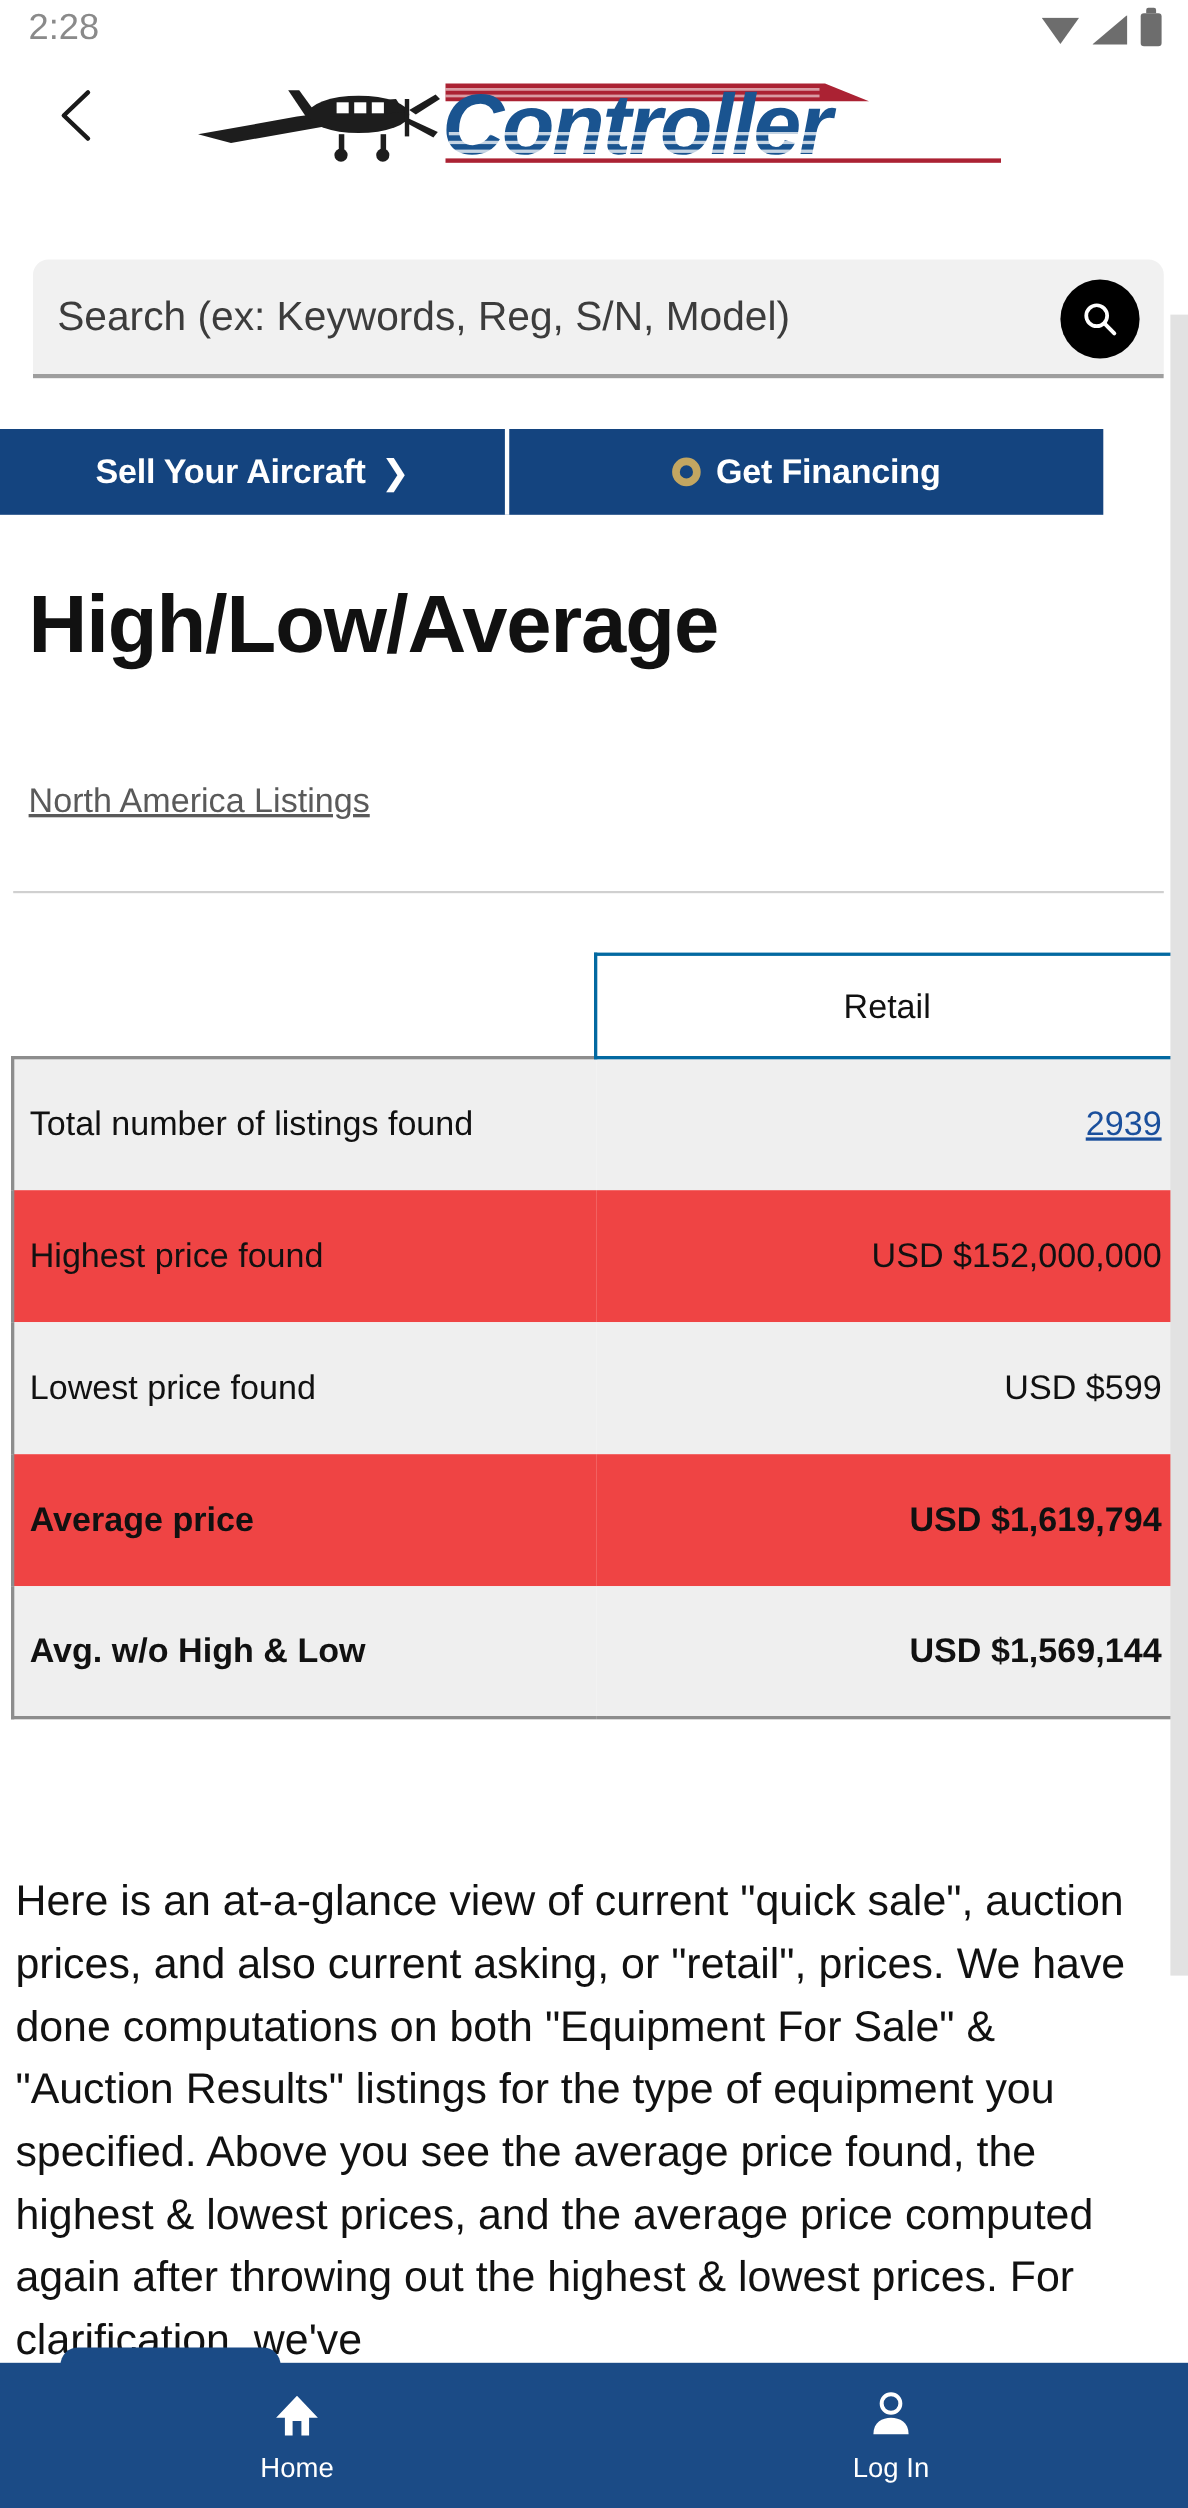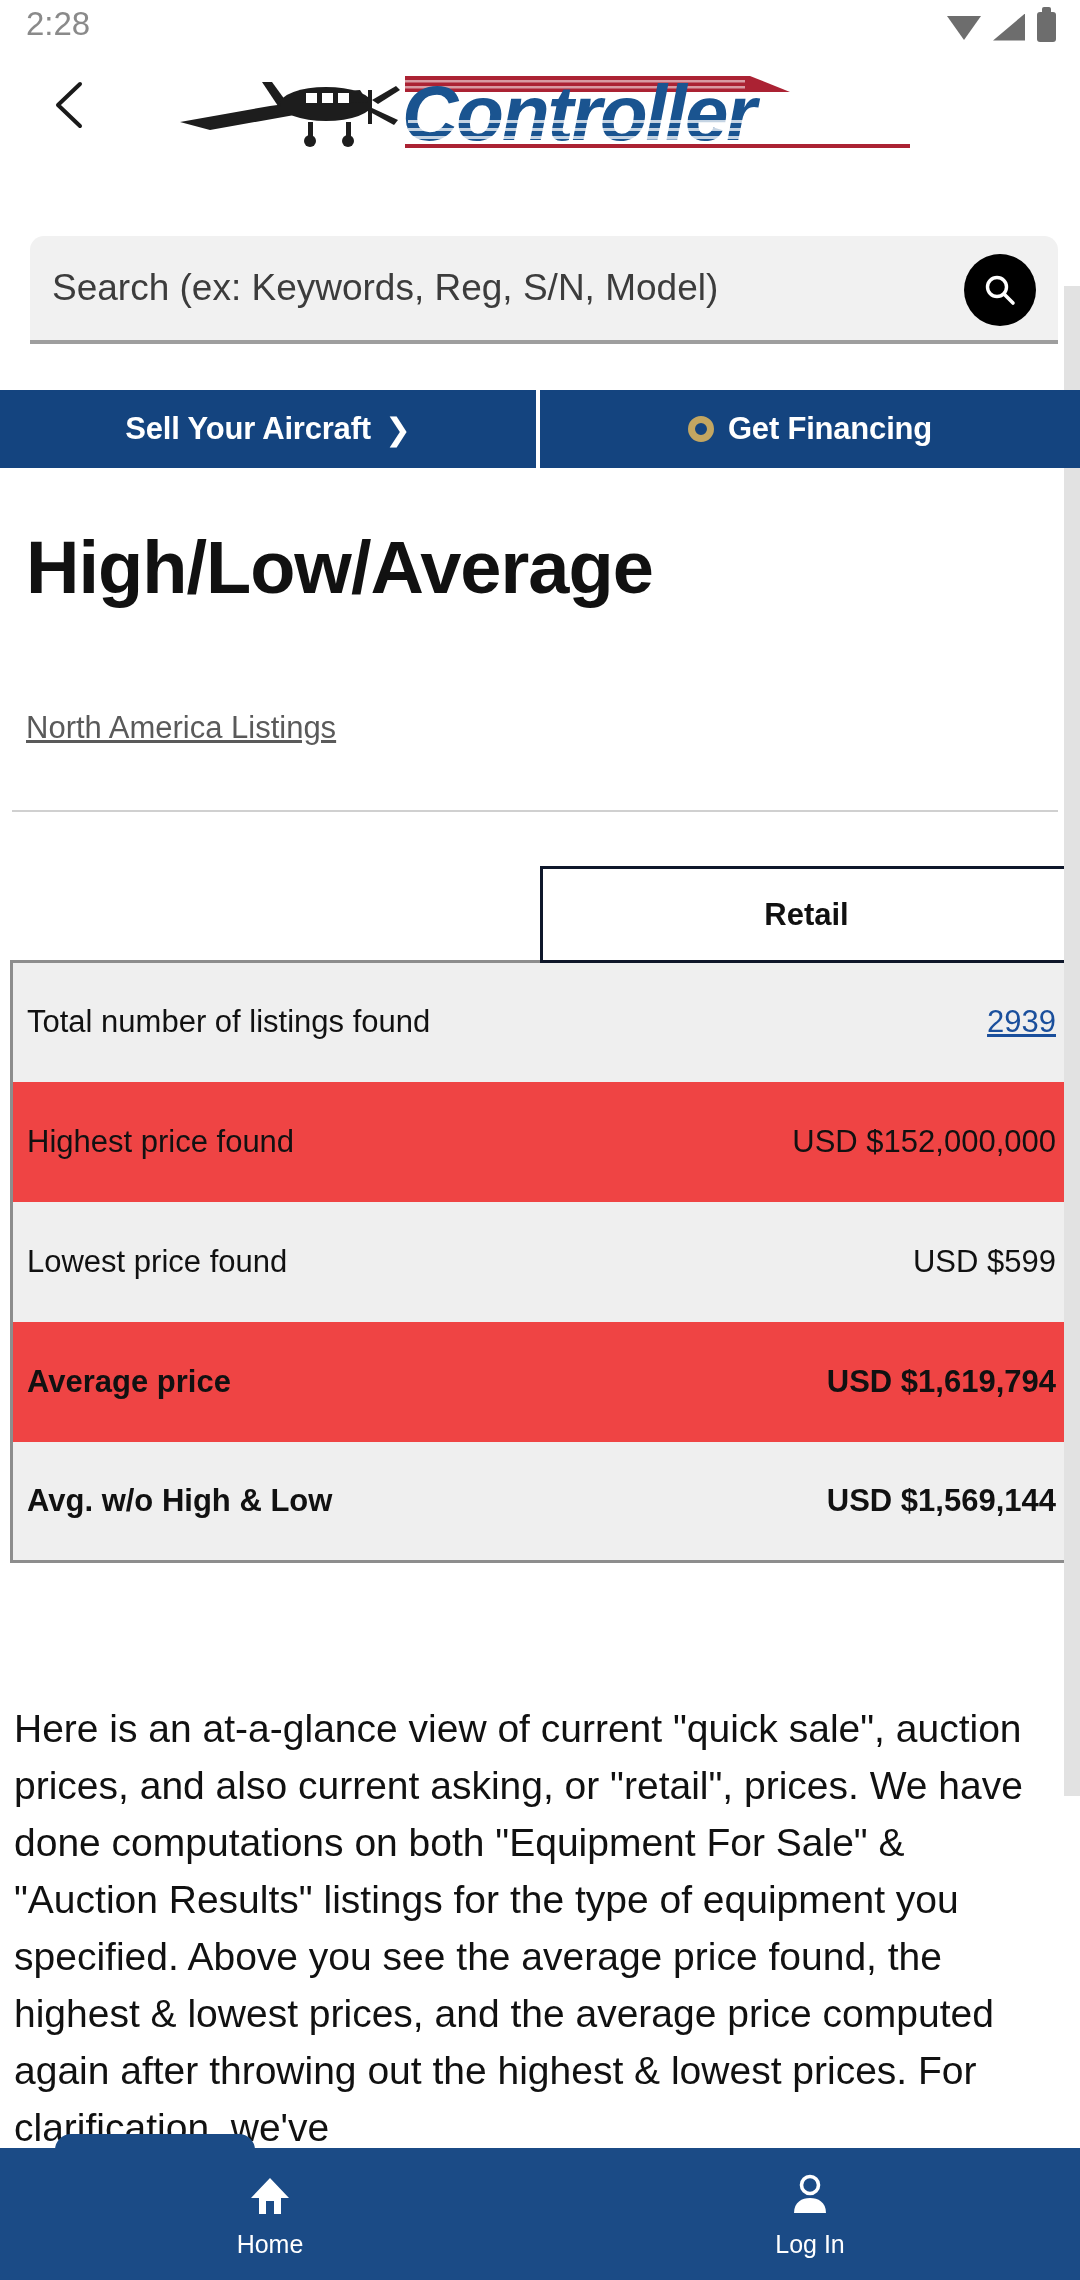--- a/index.html
+++ b/index.html
@@ -151,7 +151,7 @@
     cursor: pointer;
     letter-spacing: -0.2px;
   }
-  #action-sell { width: 540px; border-right: 4px solid #ffffff; }
+  #action-sell { width: 463px; border-right: 4px solid #ffffff; }
   #action-finance { width: 540px; }
   .chevron-right {
     margin-left: 14px;

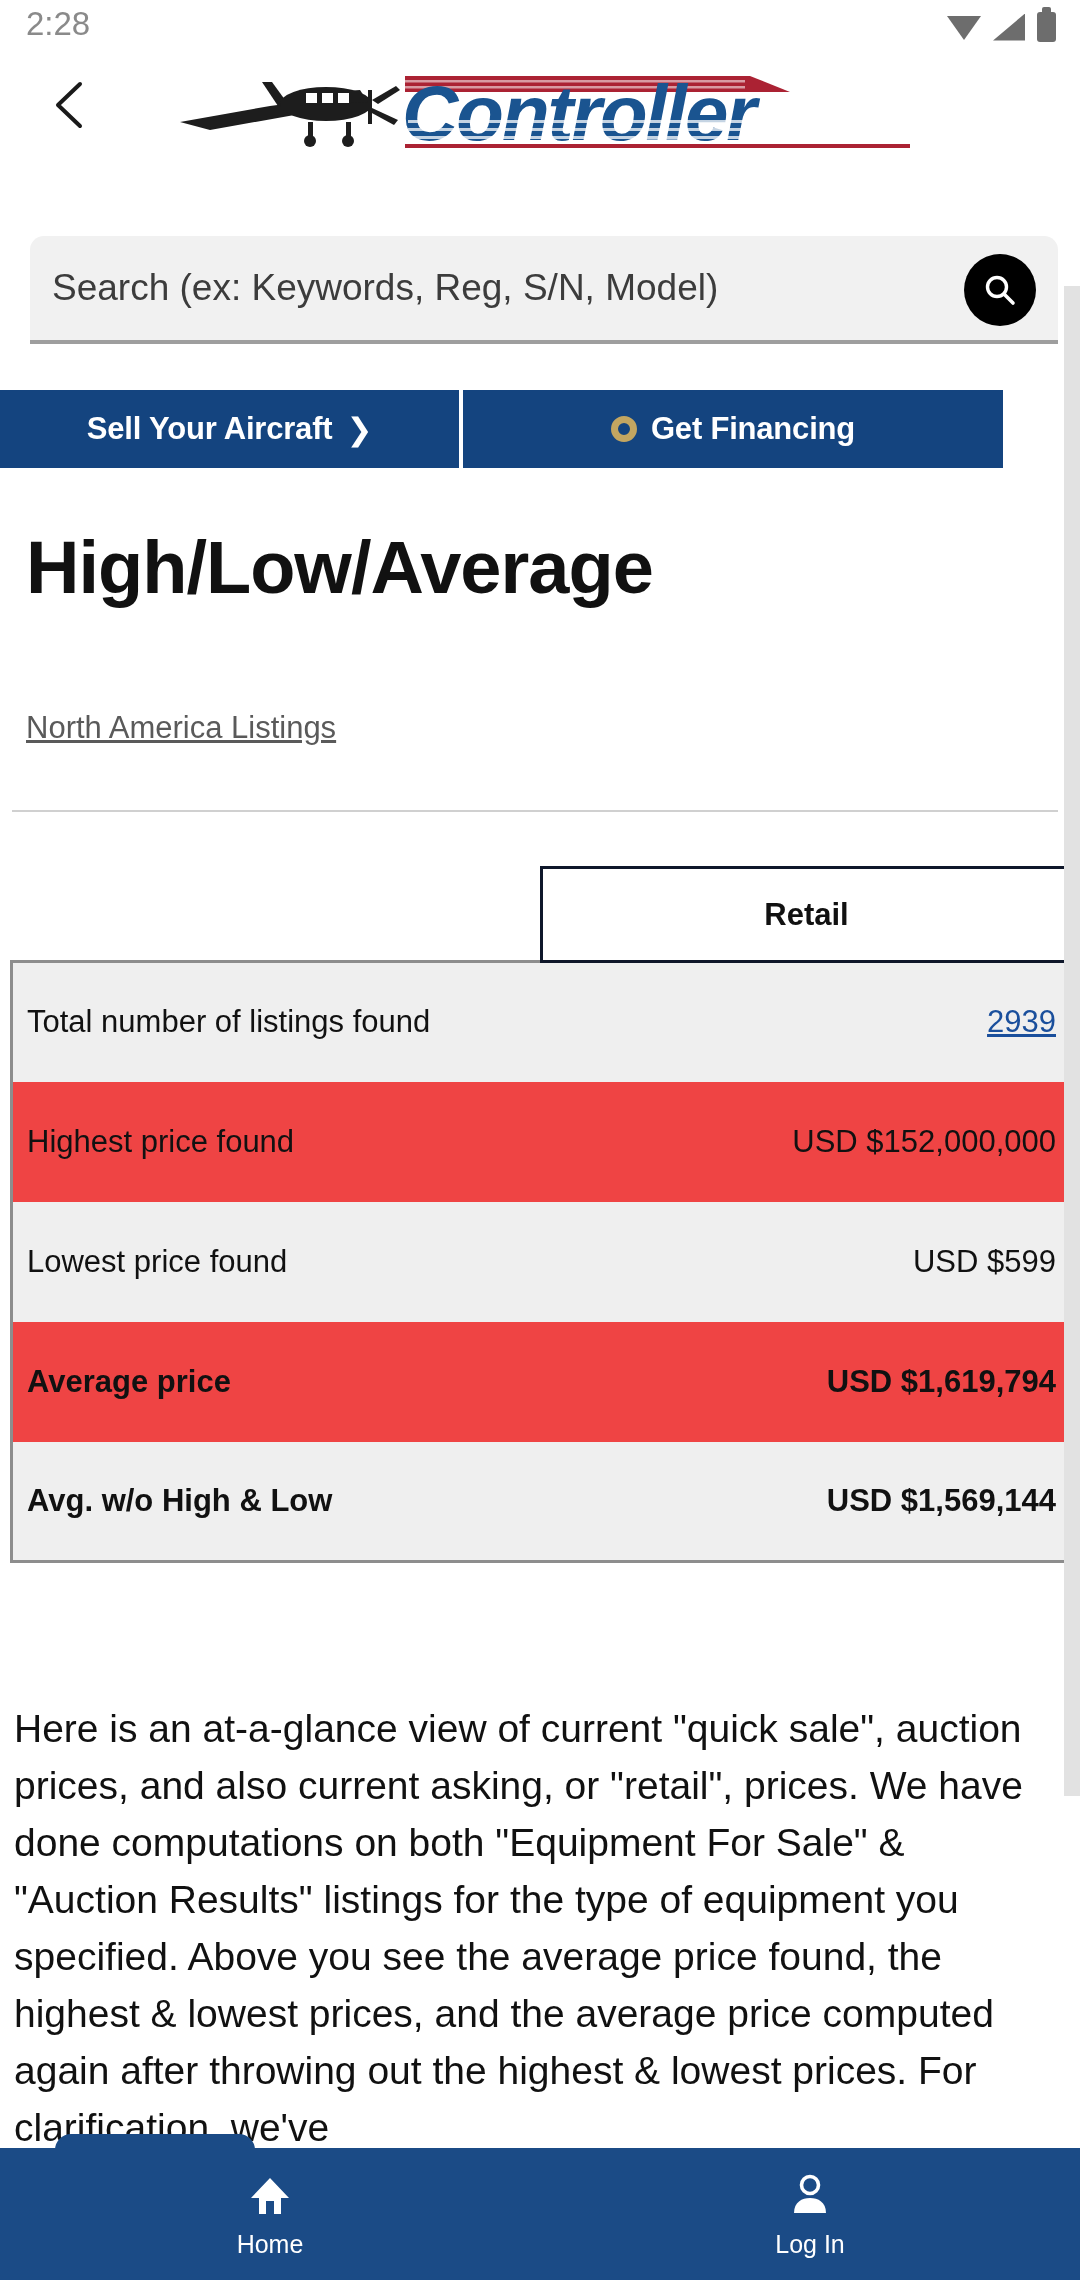--- a/index.html
+++ b/index.html
@@ -208,11 +208,11 @@
     height: 94px;
   }
   #stats-table th.head-retail {
-    border: 3px solid #0f172a;
+    border: 3px solid #0369a1;
     background: #ffffff;
     height: 94px;
     font-size: 31px;
-    font-weight: bold;
+    font-weight: normal;
     color: #111111;
     vertical-align: middle;
   }

